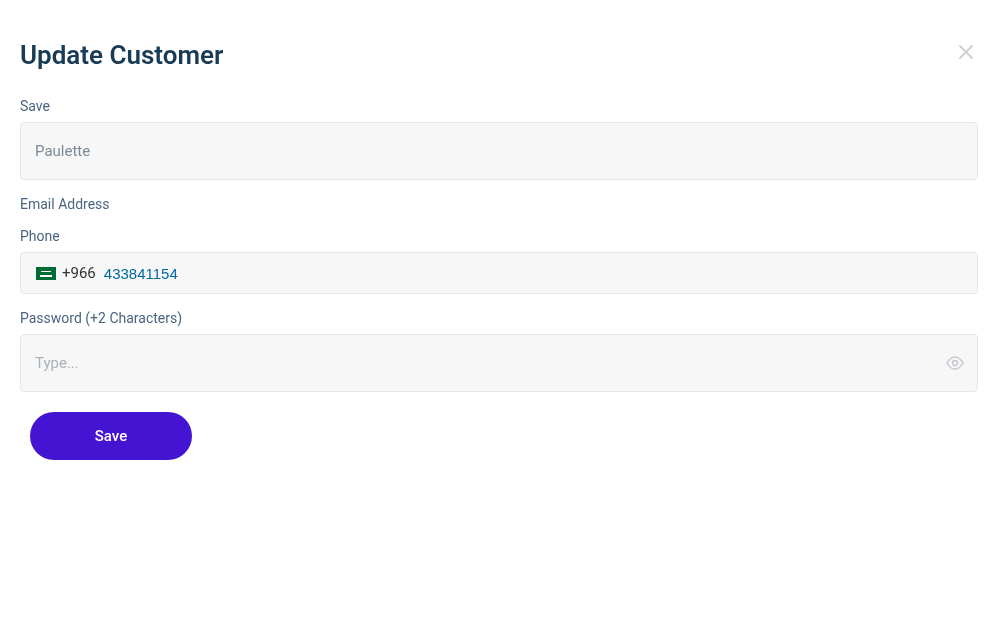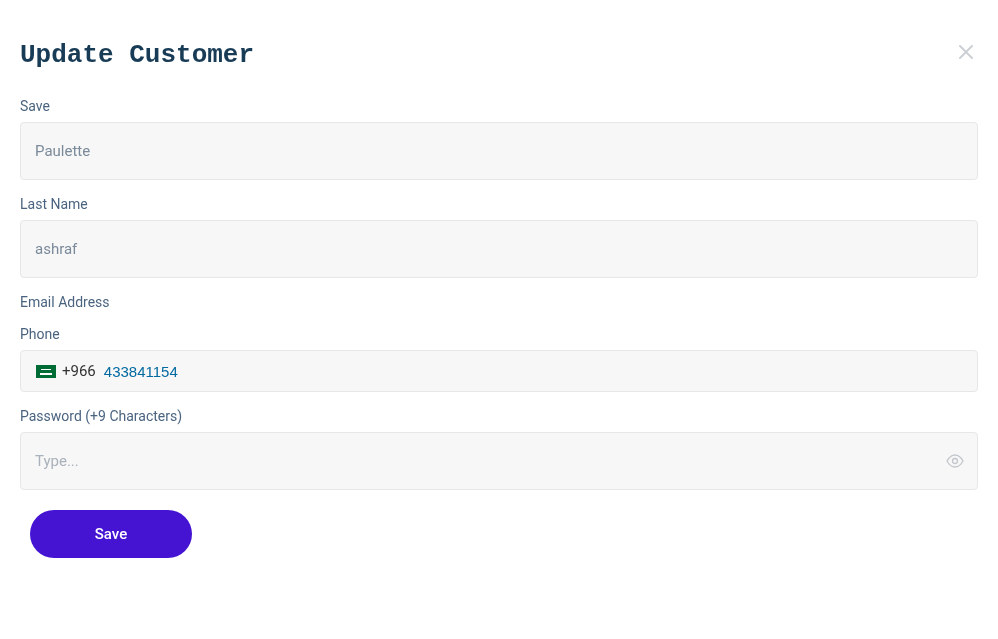--- a/index.html
+++ b/index.html
@@ -27,7 +27,6 @@
     font-weight: 600;
     color: #183b56;
     margin: 0;
-    font-family: Liberation Mono, monospace;
   }
   .close-btn {
     background: none;

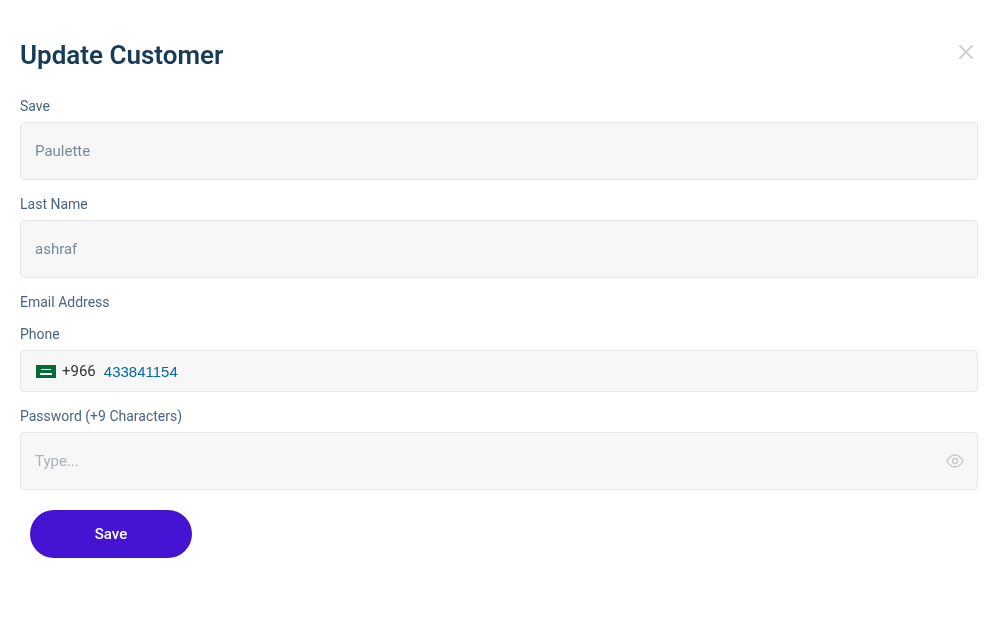--- a/index.html
+++ b/index.html
@@ -181,10 +181,6 @@
     <input class="input" type="text" value="Paulette" style="">
   </div>
 
-  <div class="field">
-    <label class="label">Last Name</label>
-    <input class="input" type="text" value="ashraf" style="">
-  </div>
 
   <div class="field">
     <label class="label">Email Address</label>

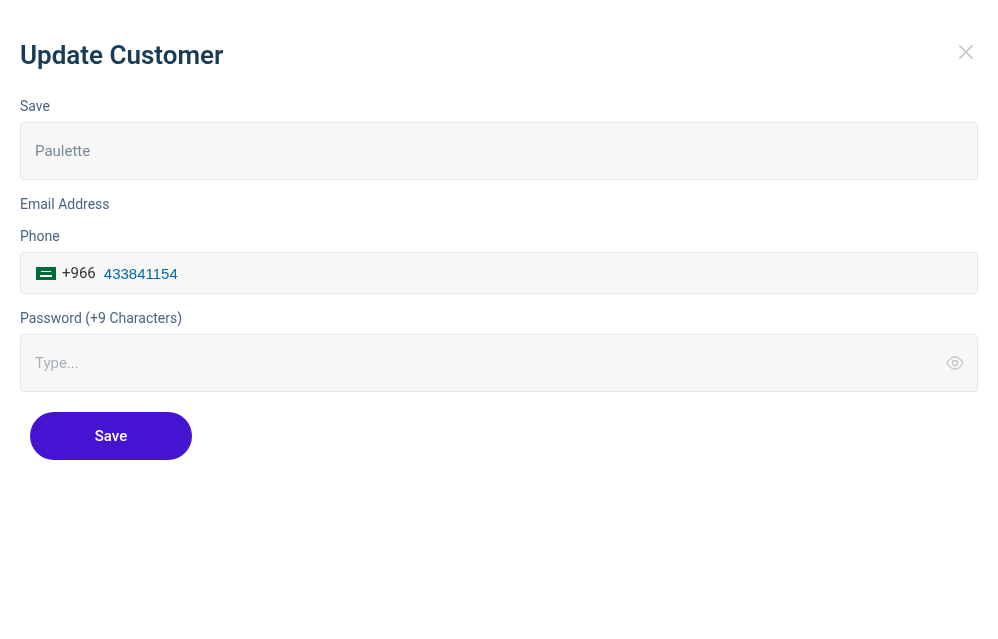--- a/index.html
+++ b/index.html
@@ -196,7 +196,7 @@
   </div>
 
   <div class="field">
-    <label class="label">Password (+9 Characters)</label>
+    <label class="label">Password (+2 Characters)</label>
     <div class="pw-wrap">
       <input class="input" type="password" placeholder="Type..." style="">
       <button class="eye-btn">

